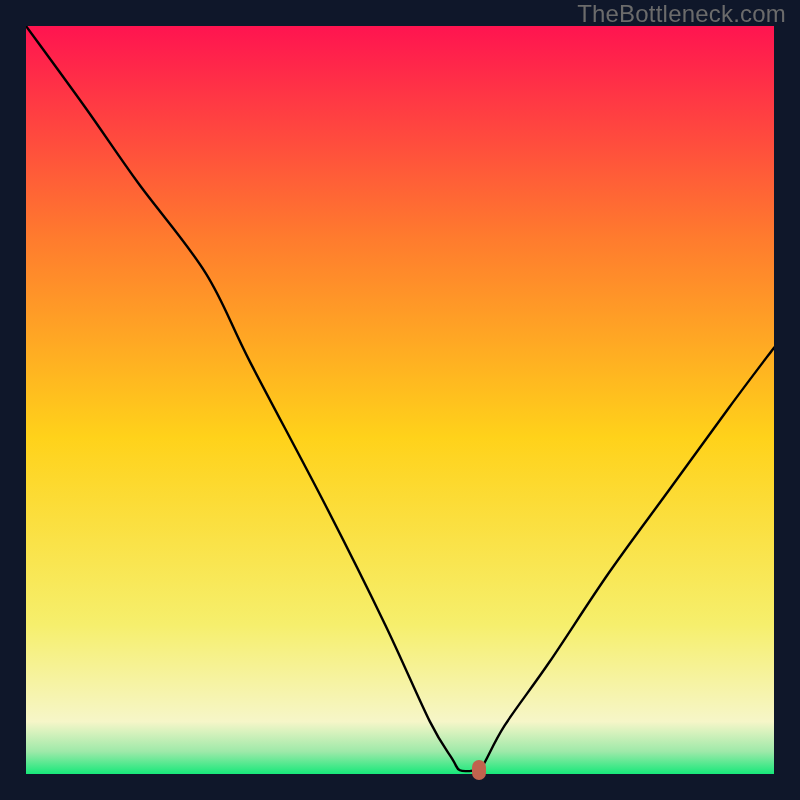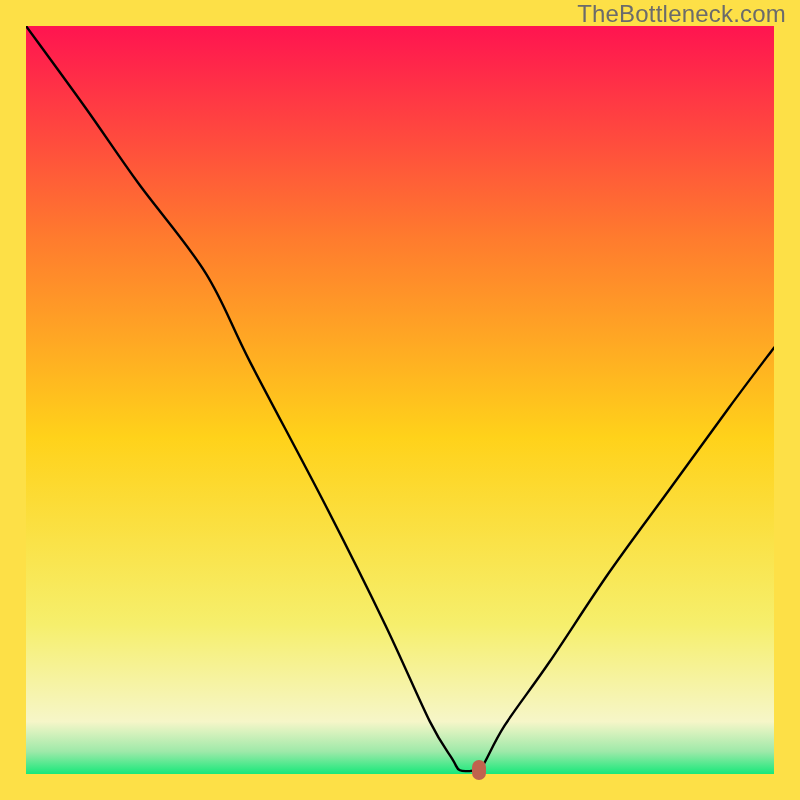--- a/index.html
+++ b/index.html
@@ -15,7 +15,7 @@
     position: relative;
     width: 800px;
     height: 800px;
-    background: #fde047;
+    background: #0f172a;
   }
   .watermark {
     position: absolute;

